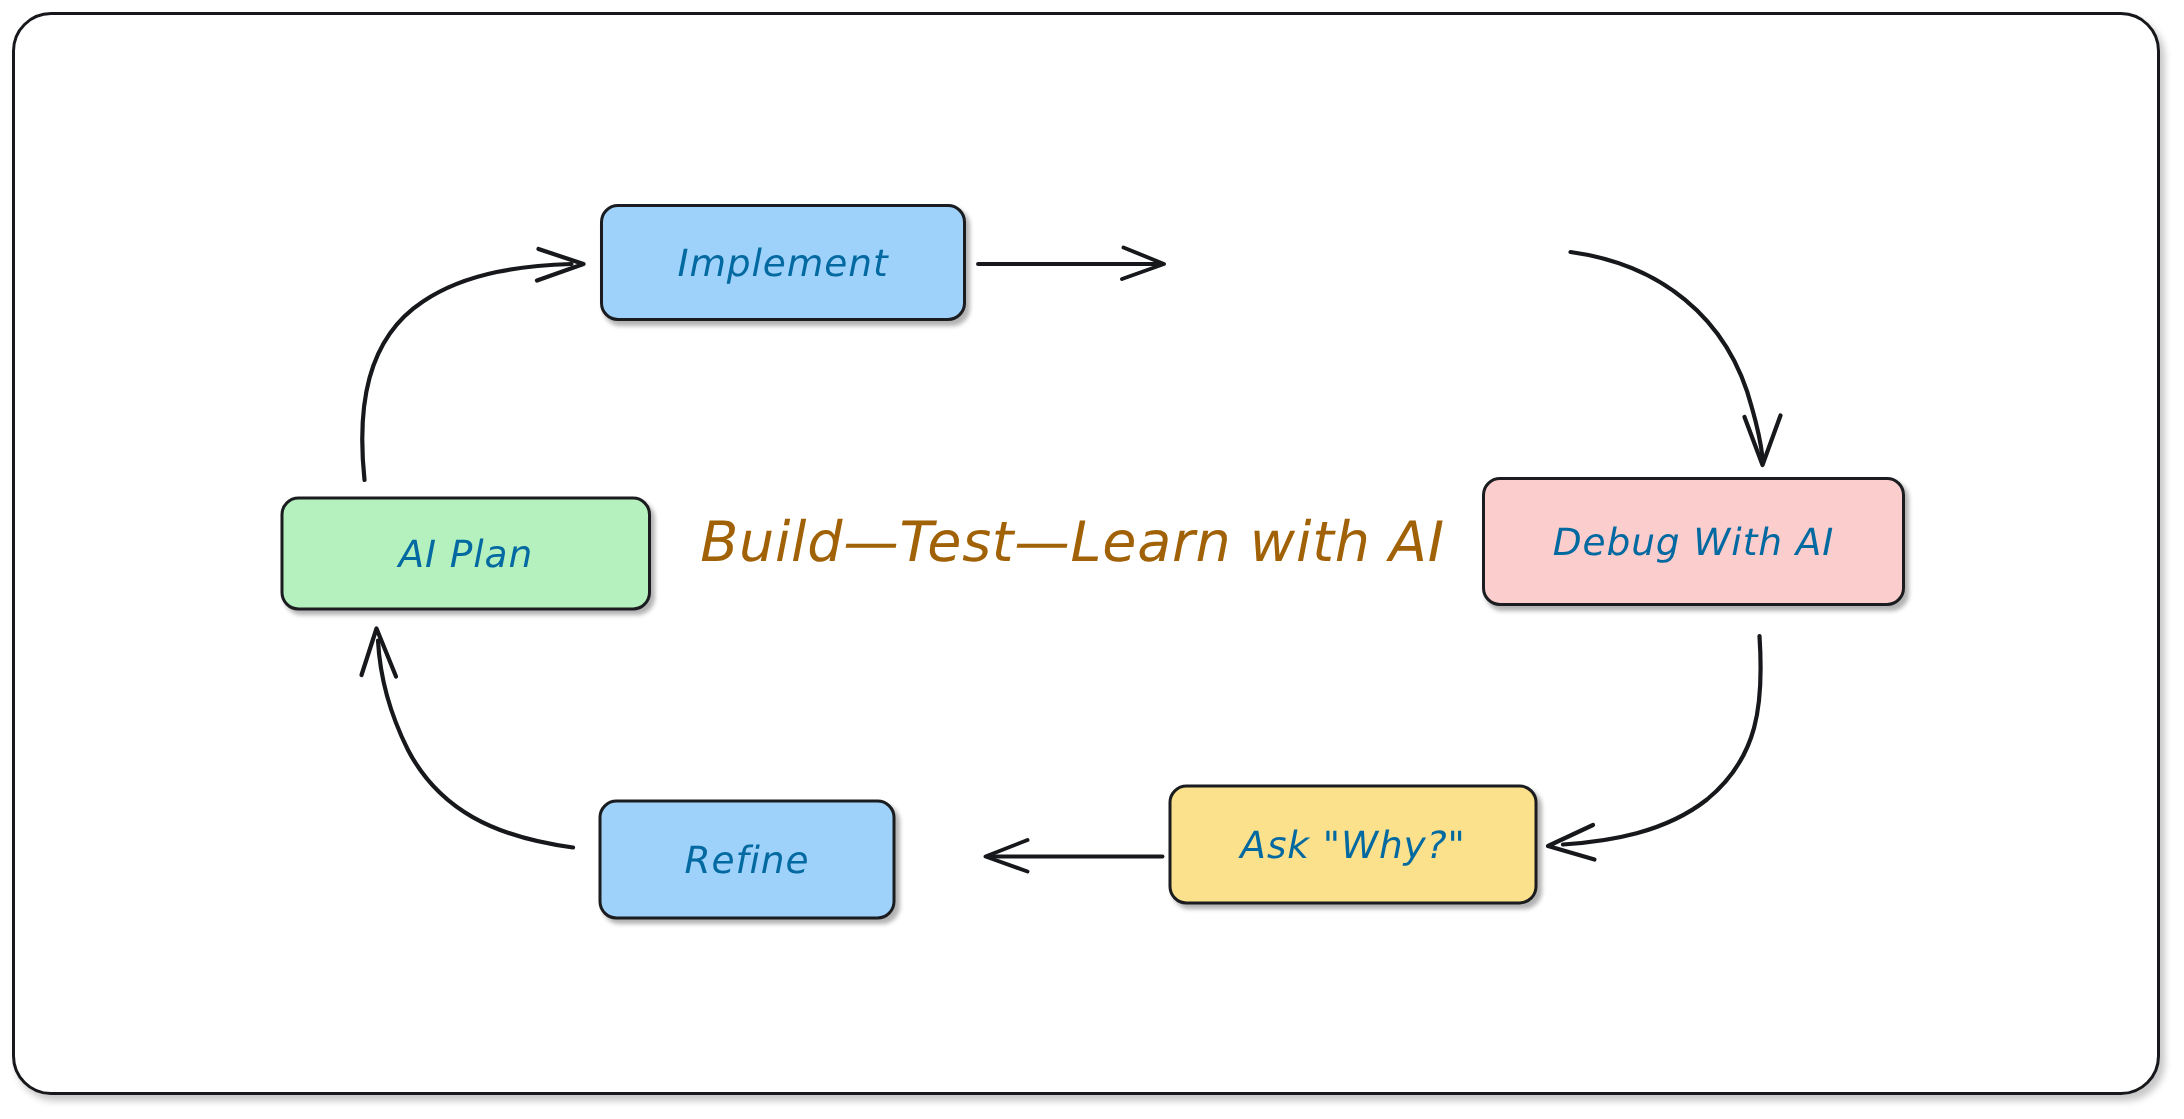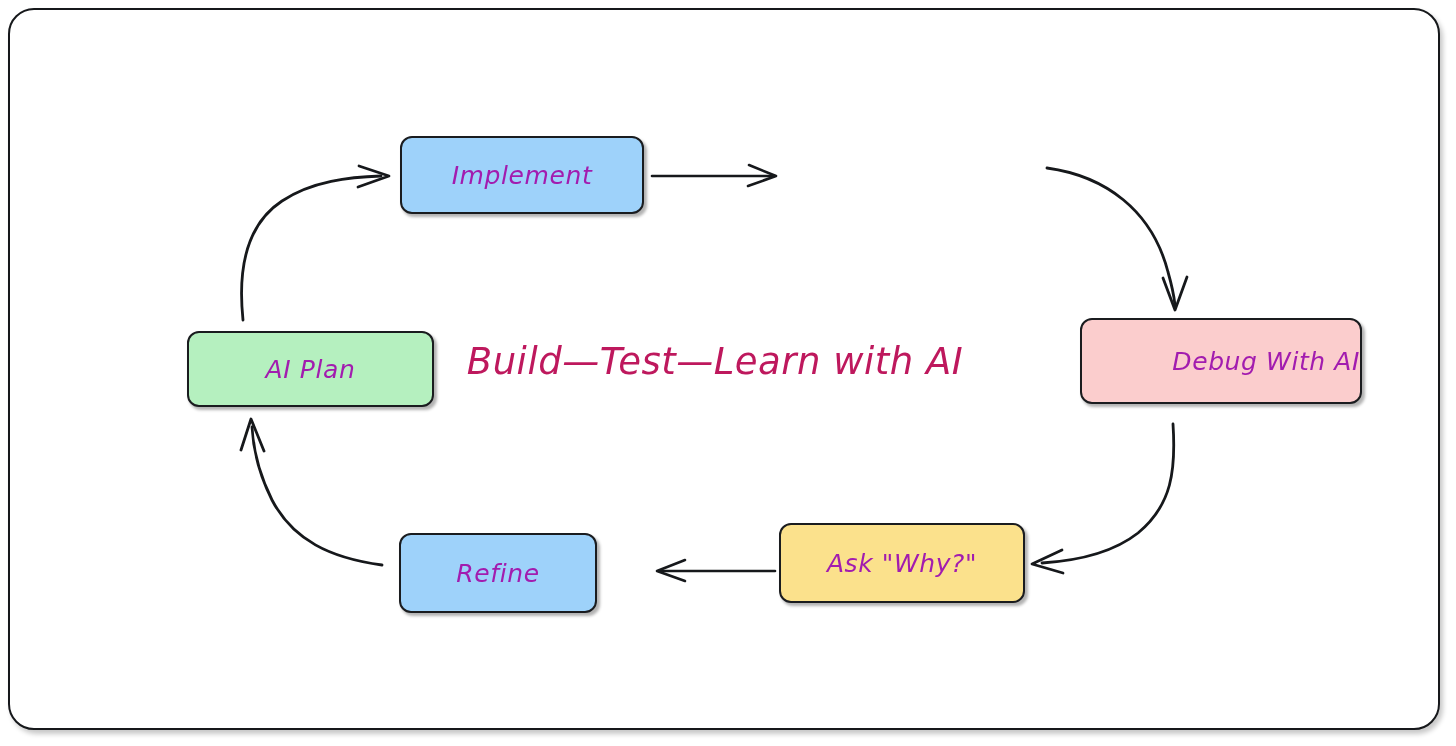--- a/index.html
+++ b/index.html
@@ -62,7 +62,7 @@
     font-style: italic;
     font-weight: 400;
     letter-spacing: 0.6px;
-    color: #a21caf;
+    color: #0369a1;
     white-space: nowrap;
     line-height: 1;
   }

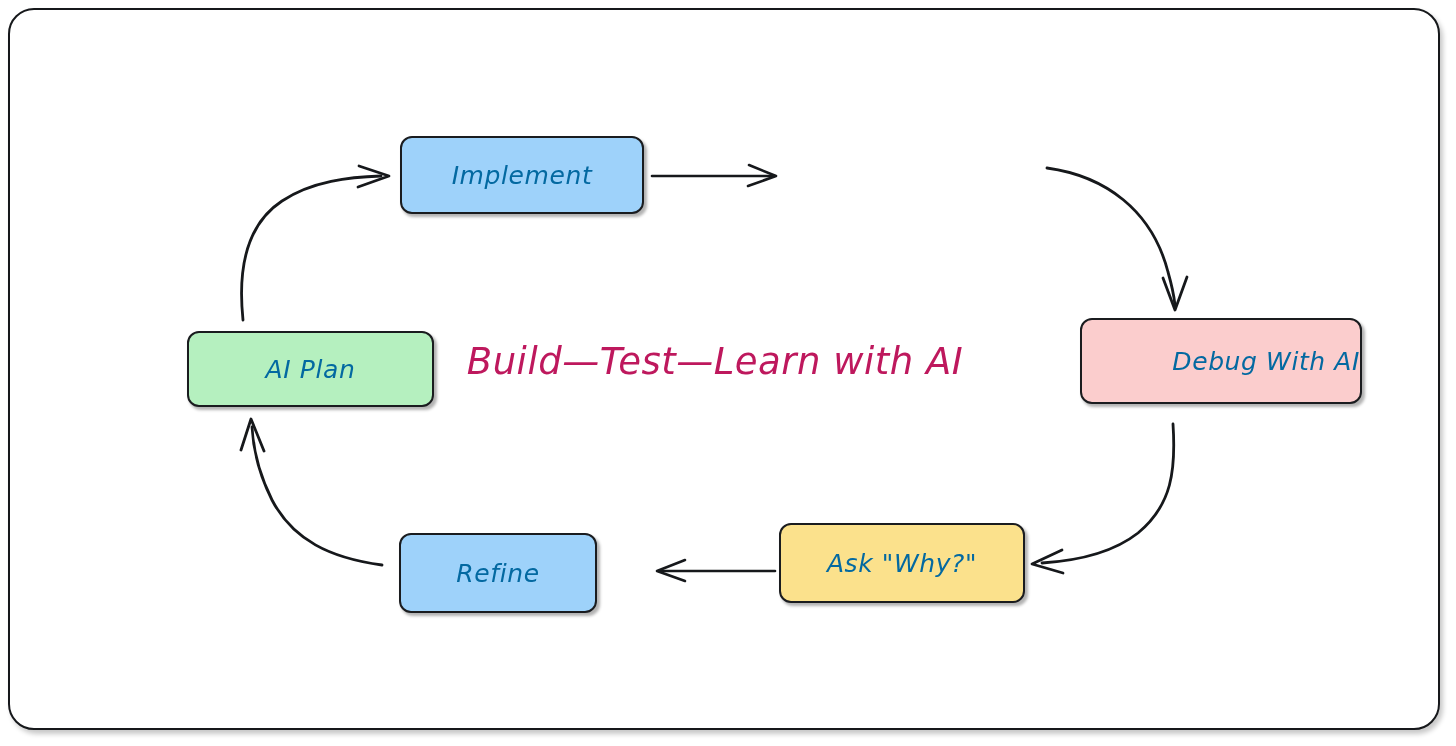--- a/index.html
+++ b/index.html
@@ -86,7 +86,7 @@
     font-size: 37px;
     font-style: italic;
     font-weight: 400;
-    color: #be185d;
+    color: #a16207;
     letter-spacing: 0.5px;
     white-space: nowrap;
   }

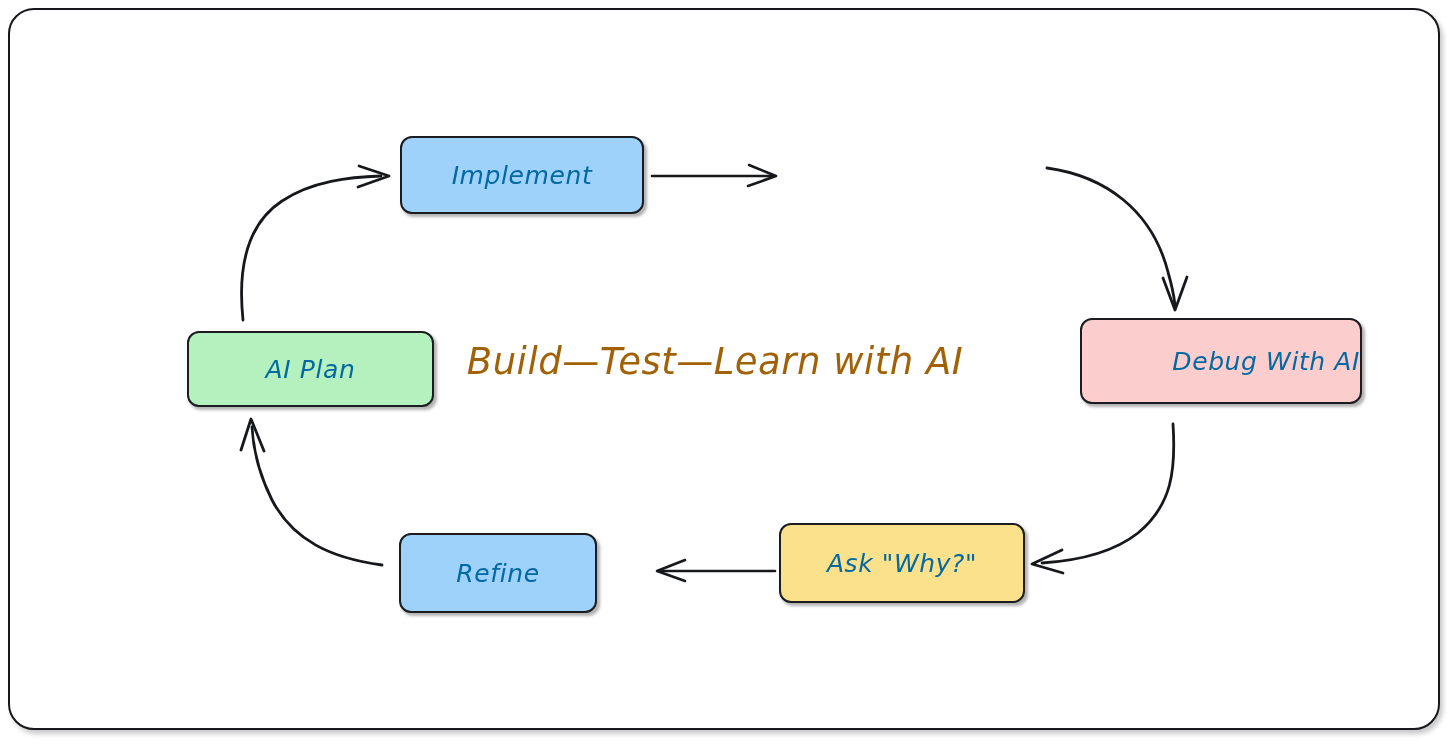--- a/index.html
+++ b/index.html
@@ -70,7 +70,7 @@
   
   #node-implement { left: 400px; top: 136px; width: 244px; height: 78px; }
   #node-test      { left: 793px; top: 130px; width: 248px; height: 78px; }
-  #node-debug     { left: 1080px; top: 318px; width: 282px; height: 86px; justify-content: flex-end; }
+  #node-debug     { left: 988px; top: 318px; width: 282px; height: 86px; }
   #node-ask       { left: 779px; top: 523px; width: 246px; height: 80px; }
   #node-refine    { left: 399px; top: 533px; width: 198px; height: 80px; }
   #node-plan      { left: 159px; top: 331px; width: 247px; height: 76px; margin-left: 28px; }

